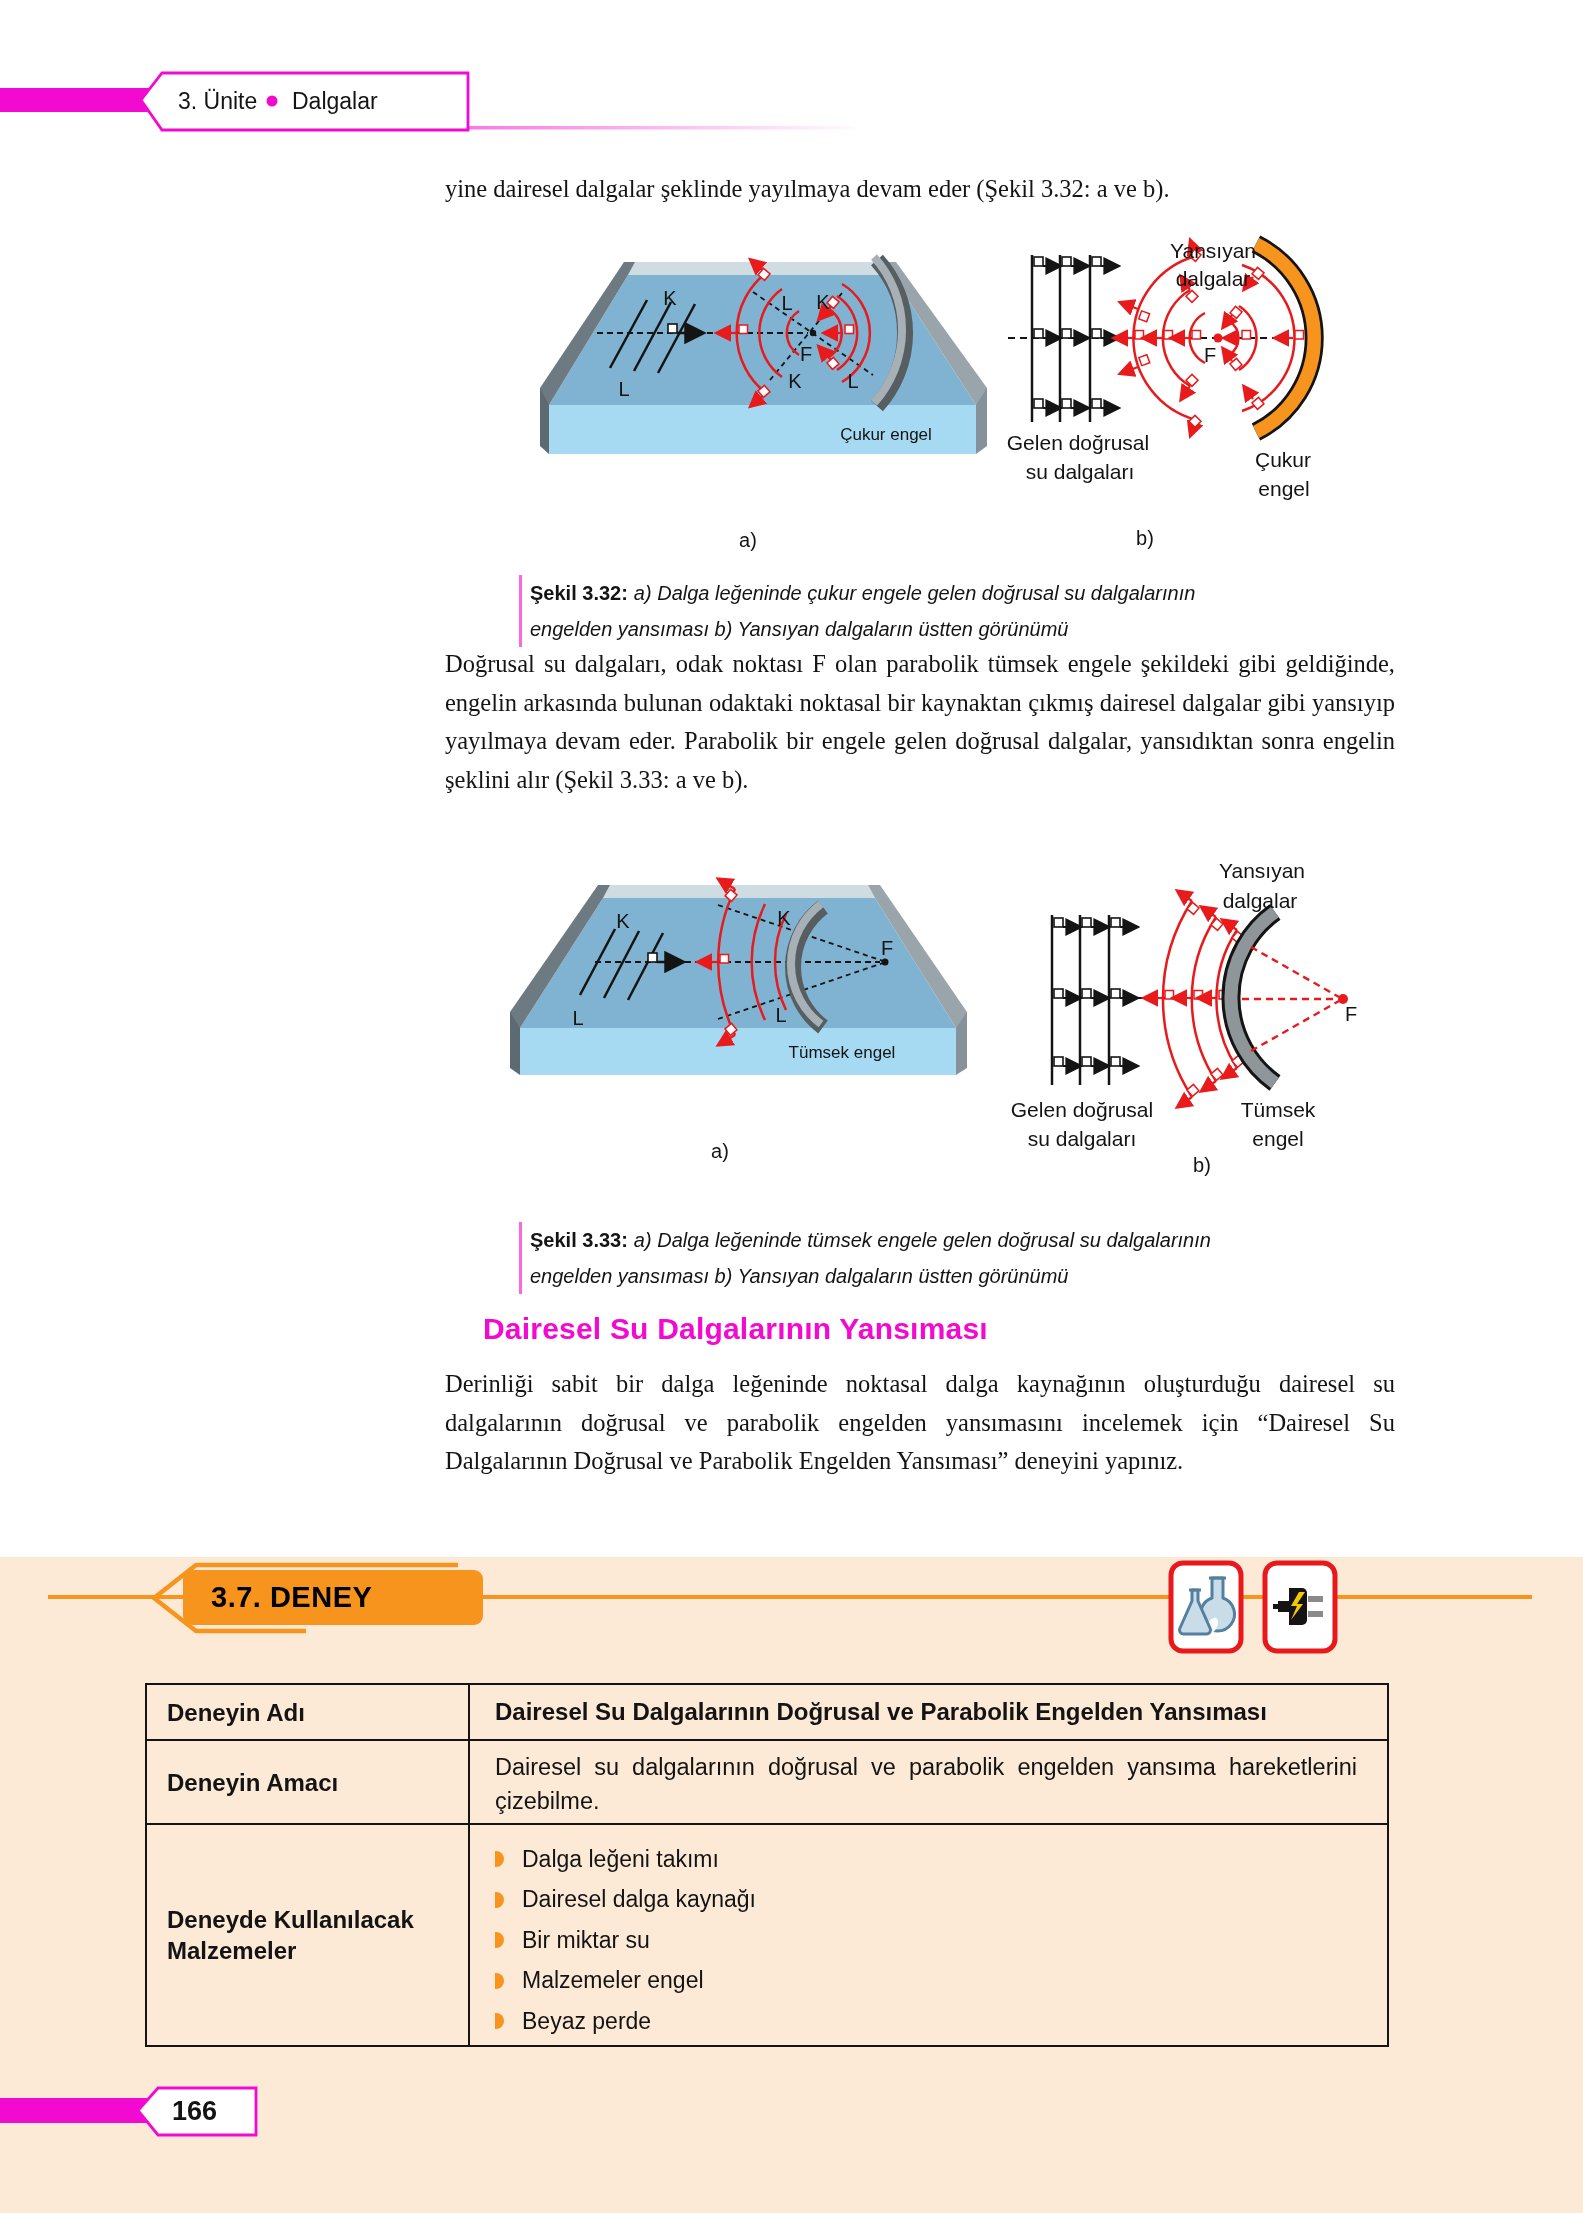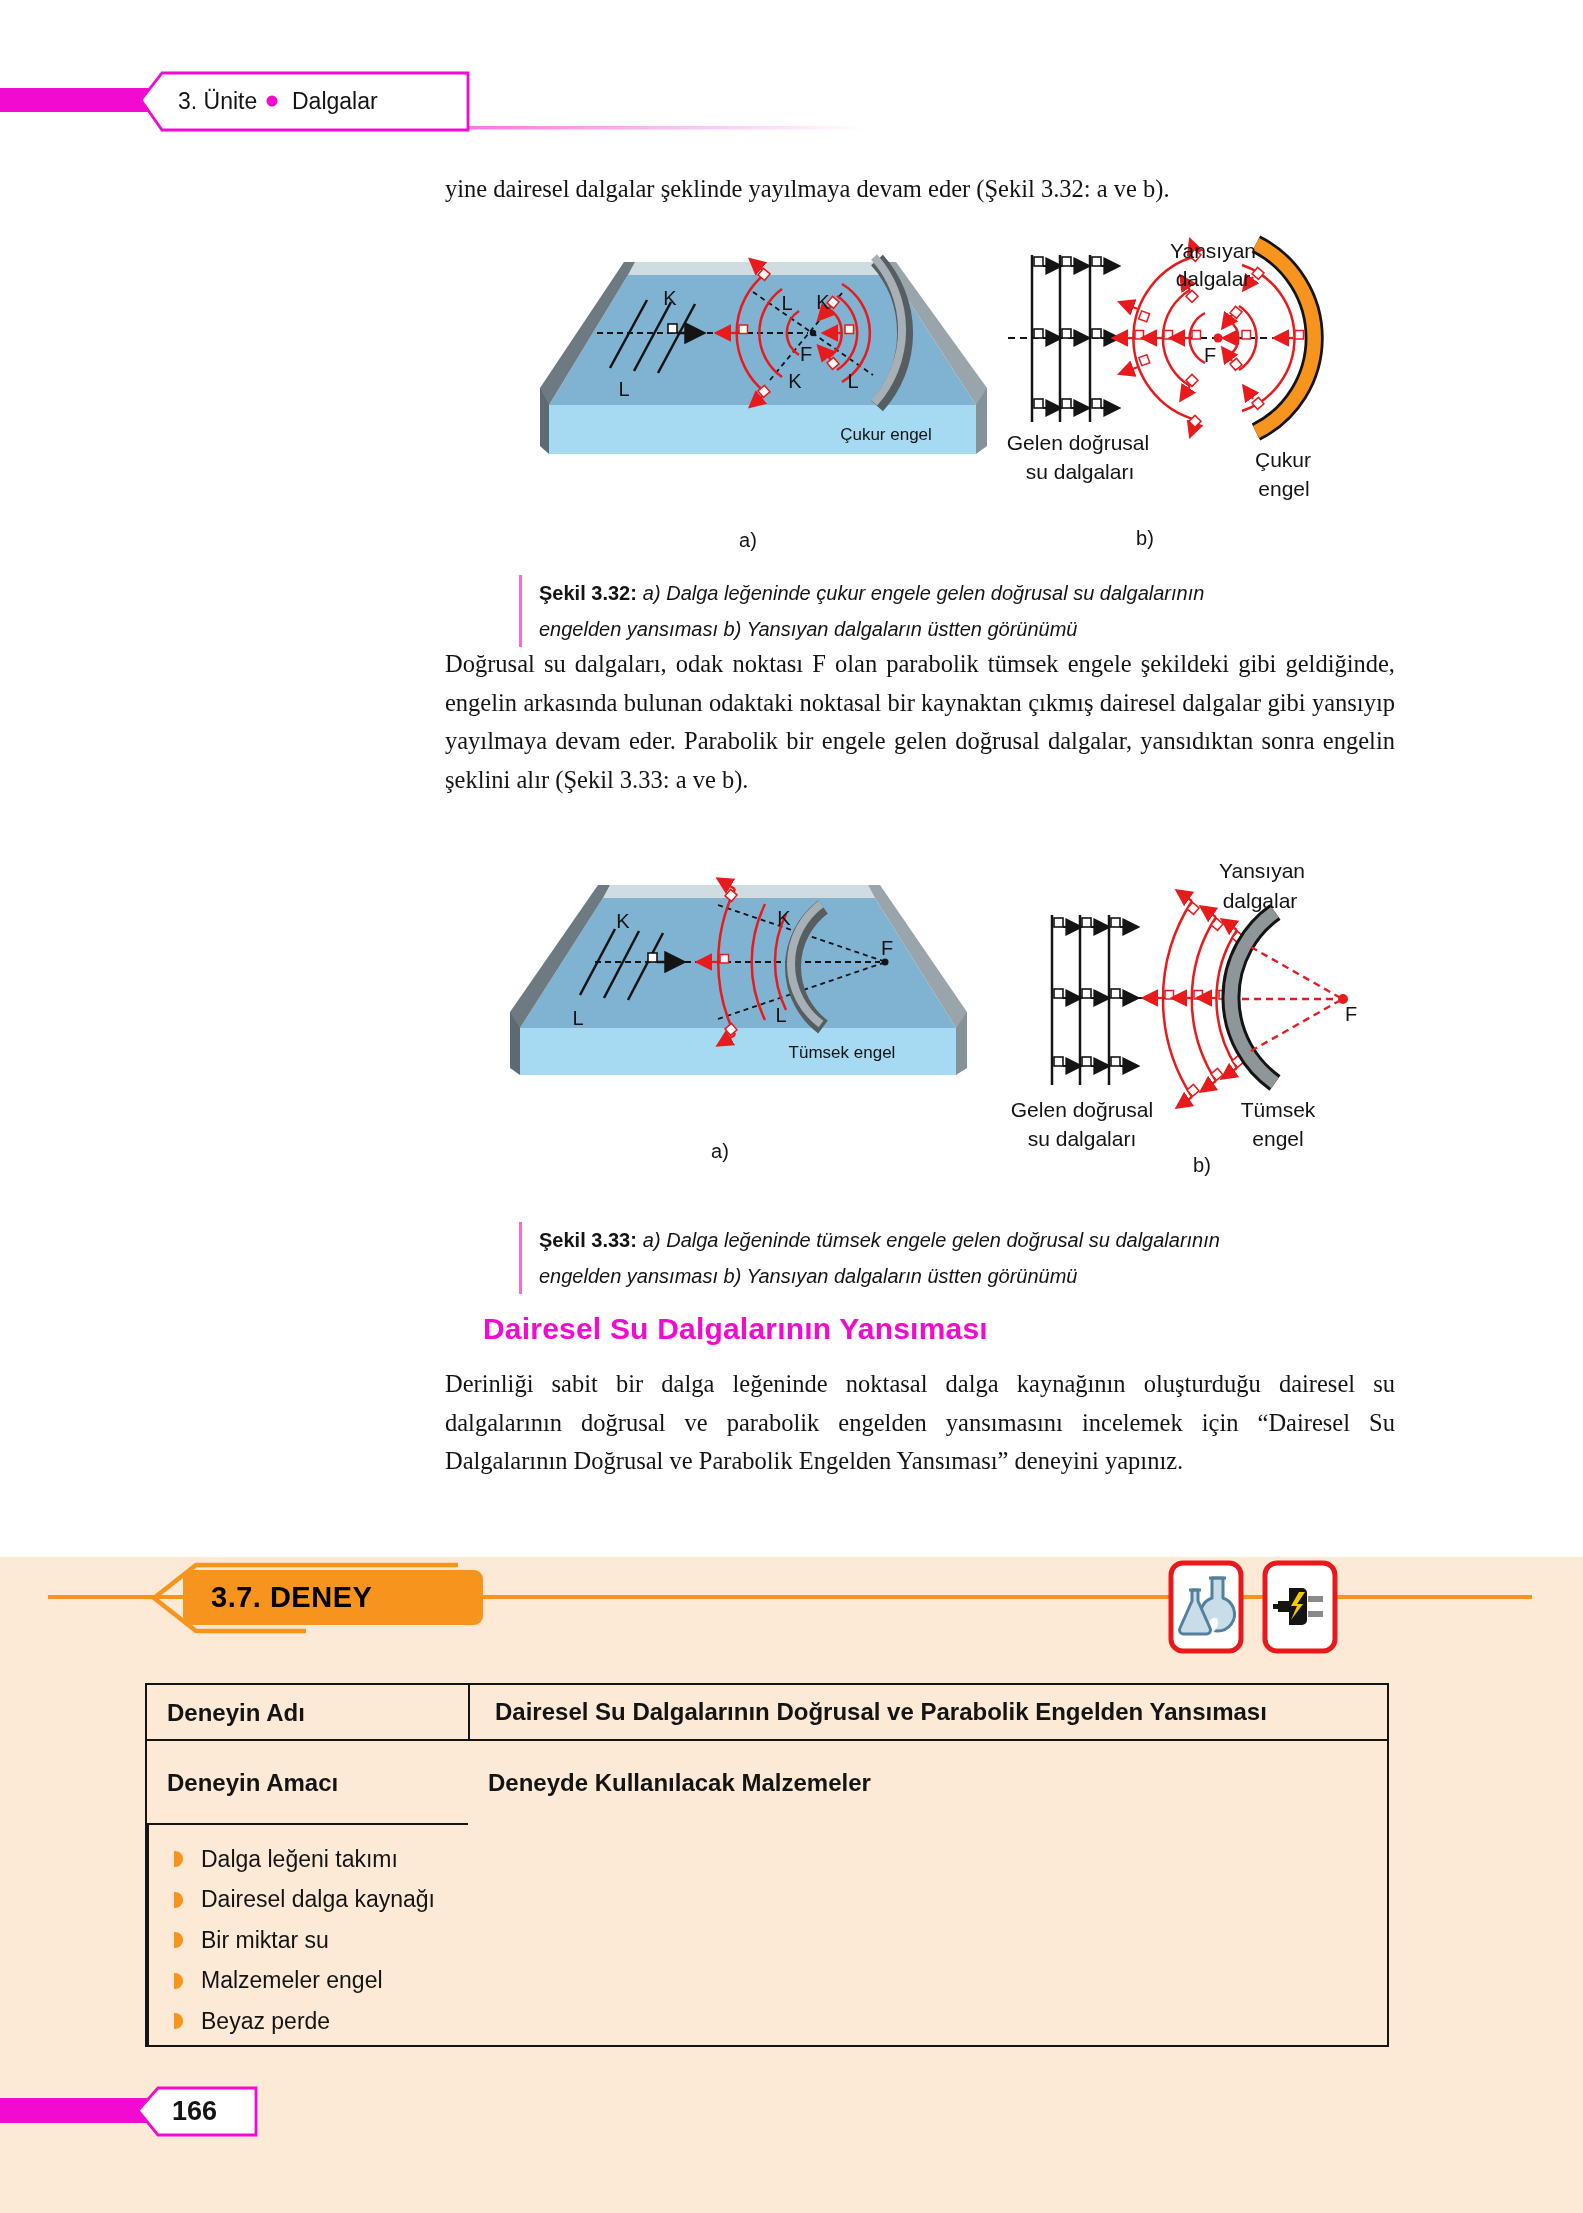--- a/index.html
+++ b/index.html
@@ -8,7 +8,7 @@
   .abs{position:absolute;}
   .bodytext{font-family:"Liberation Serif",serif;font-size:24.5px;line-height:38.5px;
             text-align:justify;color:#141414;}
-  .caption{border-left:3px solid #f969dd;padding-left:17px;font-size:20px;line-height:36px;
+  .caption{border-left:3px solid #f969dd;padding-left:8px;font-size:20px;line-height:36px;
            font-style:italic;color:#141414;}
   .cap-label{font-weight:bold;font-style:normal;margin-right:6px;}
   .section-heading{font-size:30px;font-weight:bold;color:#f30ad1;letter-spacing:.2px;margin-left:38px;}

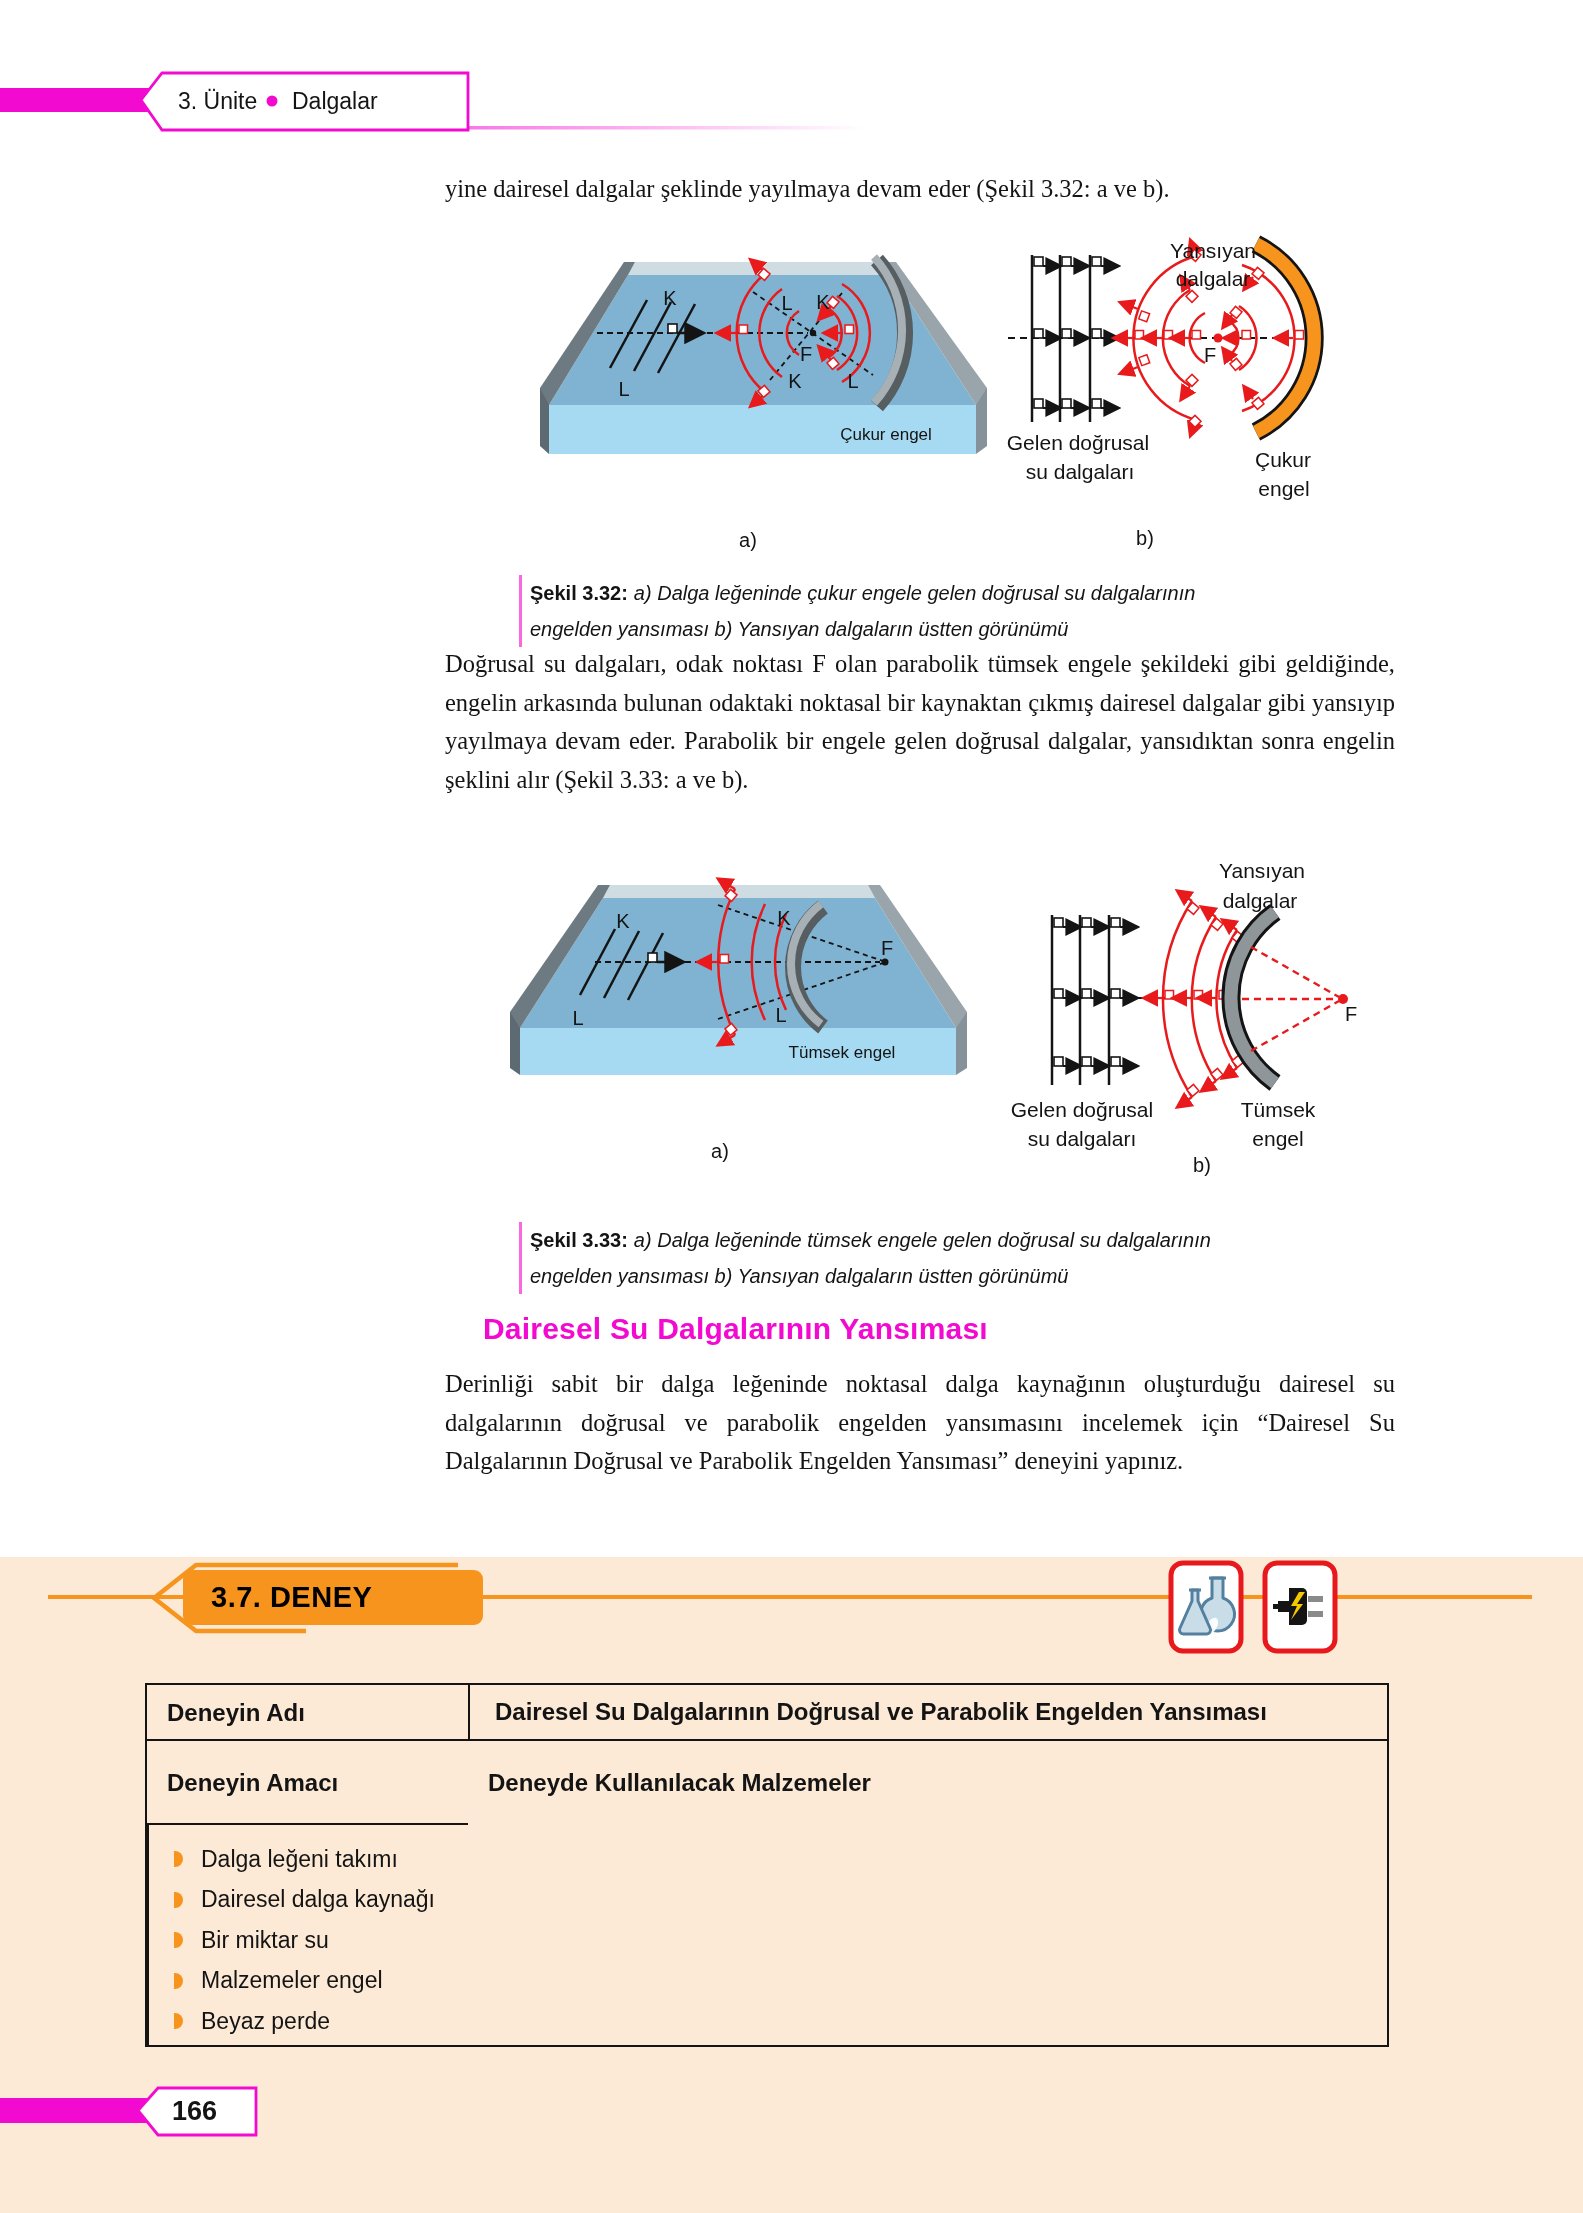--- a/index.html
+++ b/index.html
@@ -370,6 +370,7 @@
     <div class="t-label">Deneyin Adı</div>
     <div class="t-value v-name">Dairesel Su Dalgalarının Doğrusal ve Parabolik Engelden Yansıması</div>
     <div class="t-label row2">Deneyin Amacı</div>
+    <div class="t-value v-purpose row2">Dairesel su dalgalarının doğrusal ve parabolik engelden  yansıma hareketlerini çizebilme.</div>
     <div class="t-label row3">Deneyde Kullanılacak Malzemeler</div>
     <div class="t-value v-materials row3">
       <div class="mat-item">

